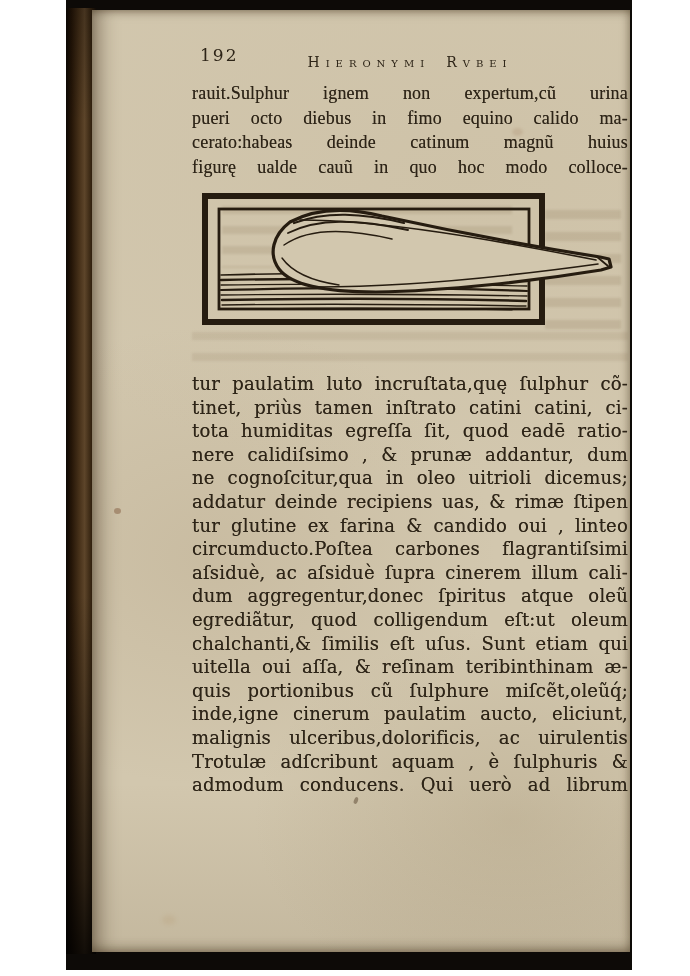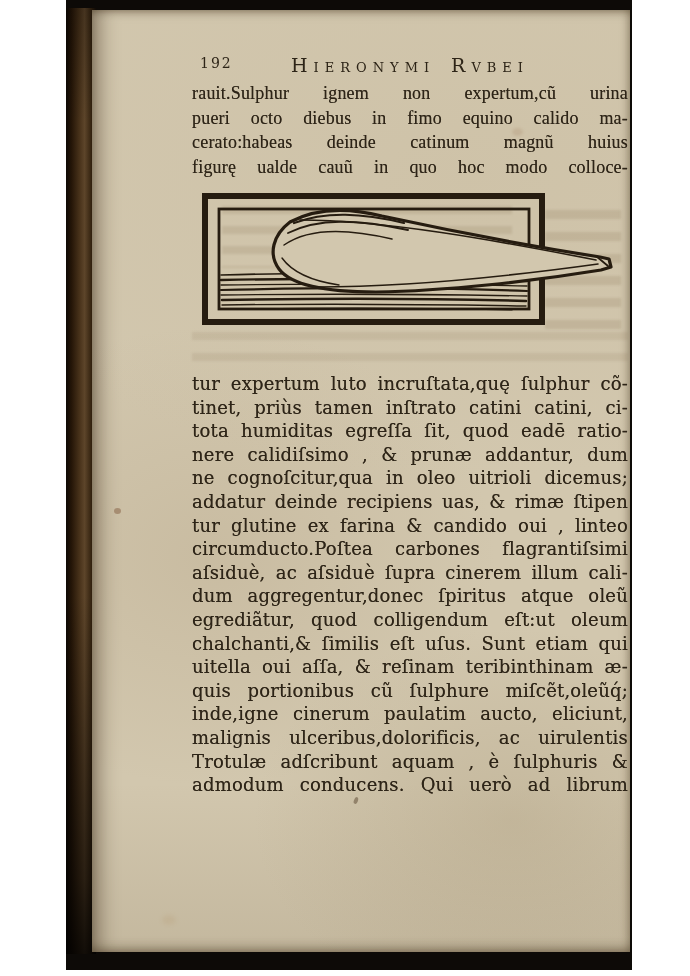--- a/index.html
+++ b/index.html
@@ -34,8 +34,8 @@
     color:var(--c-ink,#2d2417);
   }
   .pagenum{
-    position:absolute;left:108px;top:45px;
-    font-size:14px;letter-spacing:2px;
+    position:absolute;left:108px;top:35px;
+    font-size:17px;letter-spacing:2px;
   }
   .runhead{
     position:absolute;left:100px;top:44px;width:436px;

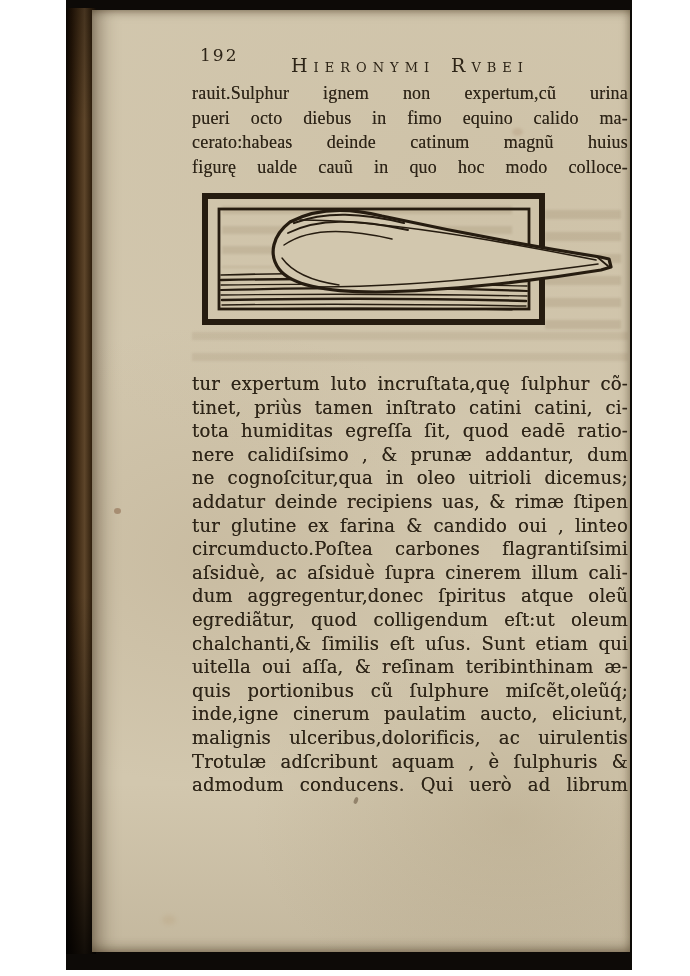--- a/index.html
+++ b/index.html
@@ -39,7 +39,7 @@
   }
   .runhead{
     position:absolute;left:100px;top:44px;width:436px;
-    text-align:center;font-size:19px;font-variant:small-caps;
+    text-align:center;font-size:14px;font-variant:small-caps;
     letter-spacing:6px;white-space:nowrap;
   }
   .runhead .w1{margin-right:16px;}

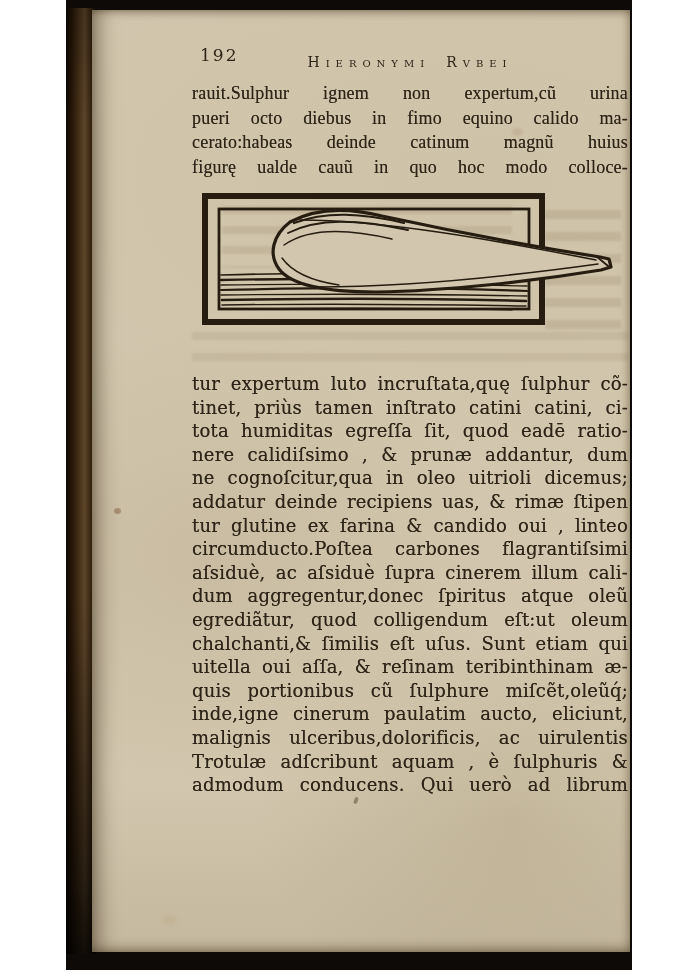--- a/index.html
+++ b/index.html
@@ -124,7 +124,7 @@
     </div>
 
     <div class="mainpar">
-      <div class="ln">tur expertum luto incruſtata,quę ſulphur cõ-</div>
+      <div class="ln">tur paulatim luto incruſtata,quę ſulphur cõ-</div>
       <div class="ln">tinet, priùs tamen inſtrato catini catini, ci-</div>
       <div class="ln">tota humiditas egreſſa ſit, quod eadē ratio-</div>
       <div class="ln">nere calidiſsimo , &amp; prunæ addantur, dum</div>

